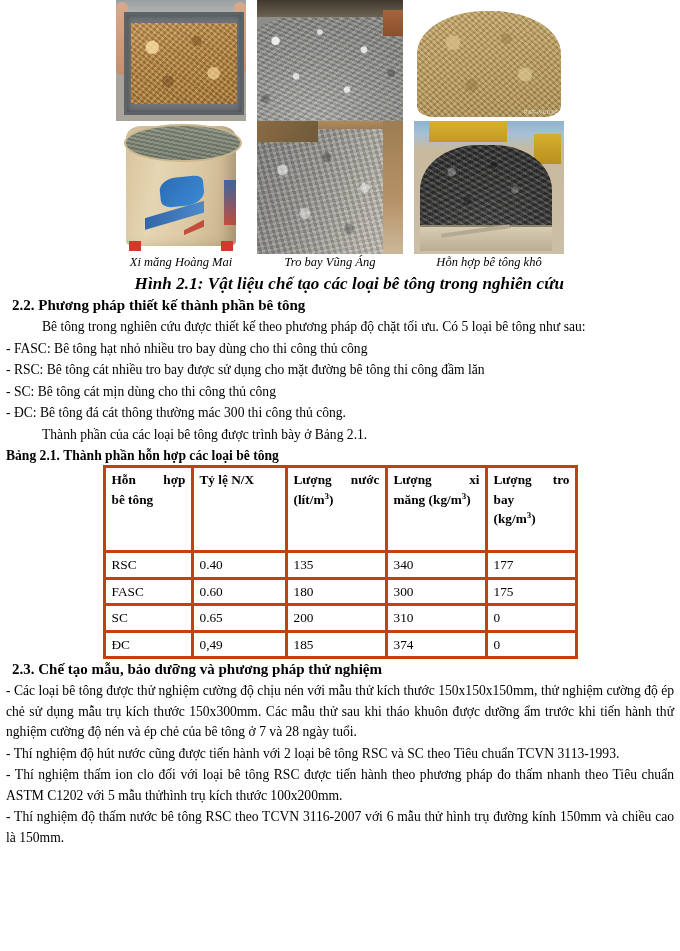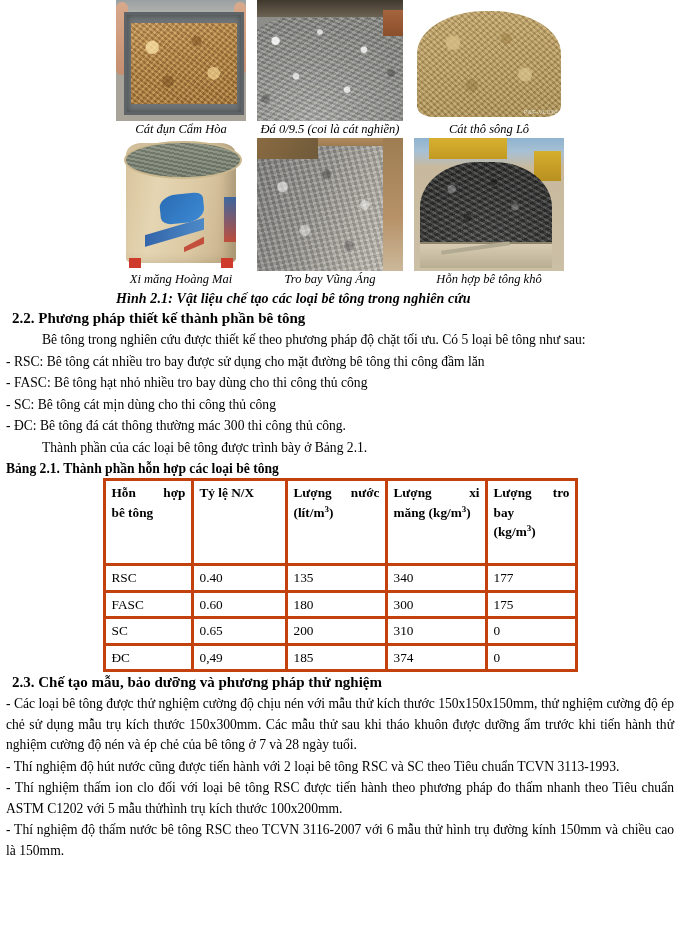--- a/index.html
+++ b/index.html
@@ -355,11 +355,6 @@
       </div>
     </div>
 
-    <div class="cap-row">
-      <div class="cap c1">Cát đụn Cẩm Hòa</div>
-      <div class="cap c2">Đá 0/9.5 (coi là cát nghiền)</div>
-      <div class="cap c3">Cát thô sông Lô</div>
-    </div>
 
     <div class="img-row row2">
       <div class="cell c1">

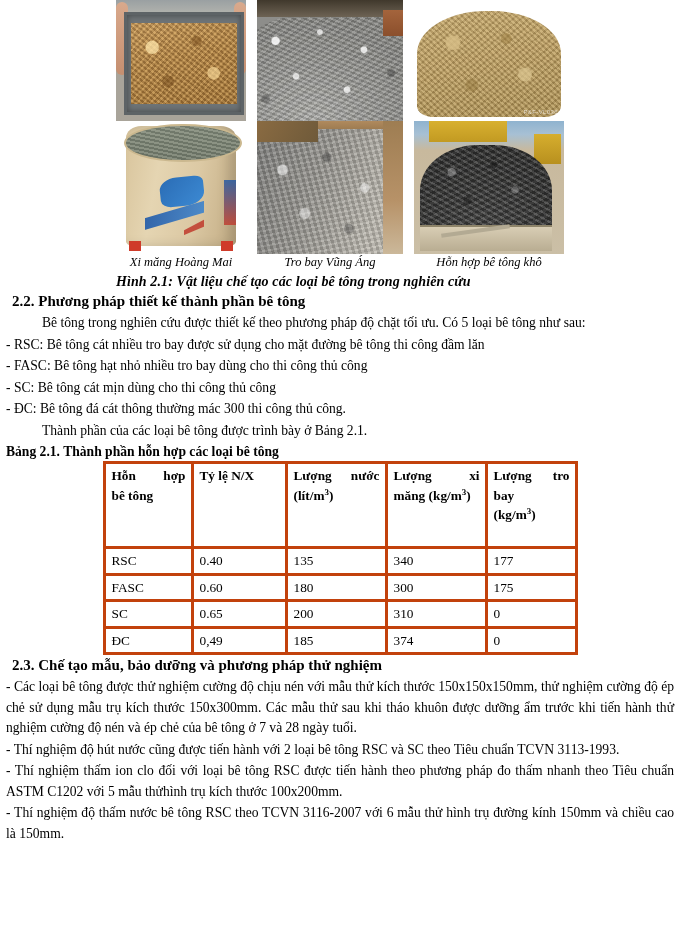--- a/index.html
+++ b/index.html
@@ -64,10 +64,10 @@
   .cap-row .cap.c3 { width: 150px; }
 
   .fig-caption {
-    text-align: left;
+    text-align: right;
     font-weight: bold;
     font-style: italic;
-    font-size: 14px;
+    font-size: 17px;
     margin-top: 3px;
     margin-bottom: 2px;
     letter-spacing: 0.1px;

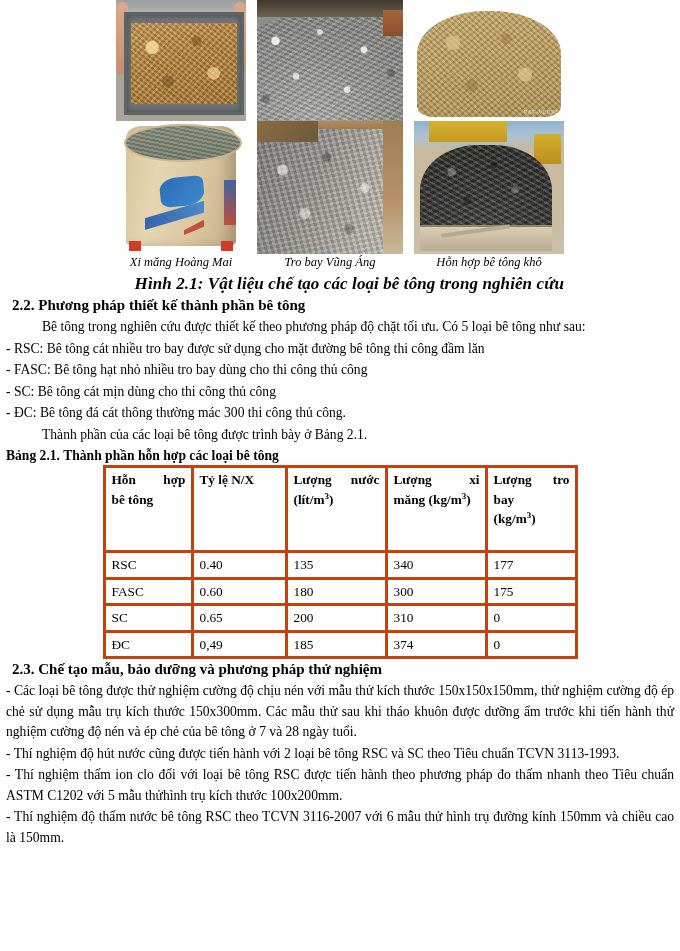--- a/index.html
+++ b/index.html
@@ -402,8 +402,8 @@
 
     <p class="body indent">Bê tông trong nghiên cứu được thiết kế theo phương pháp độ chặt tối ưu. Có 5 loại bê tông như sau:</p>
 
+    <p class="body">- FASC: Bê tông hạt nhỏ nhiều tro bay dùng cho thi công thủ công</p>
     <p class="body">- RSC: Bê tông cát nhiều tro bay được sử dụng cho mặt đường bê tông thi công đầm lăn</p>
-    <p class="body">- FASC: Bê tông hạt nhỏ nhiều tro bay dùng cho thi công thủ công</p>
     <p class="body">- SC: Bê tông cát mịn dùng cho thi công thủ công</p>
     <p class="body">- ĐC: Bê tông đá cát thông thường mác 300 thi công thủ công.</p>
 

